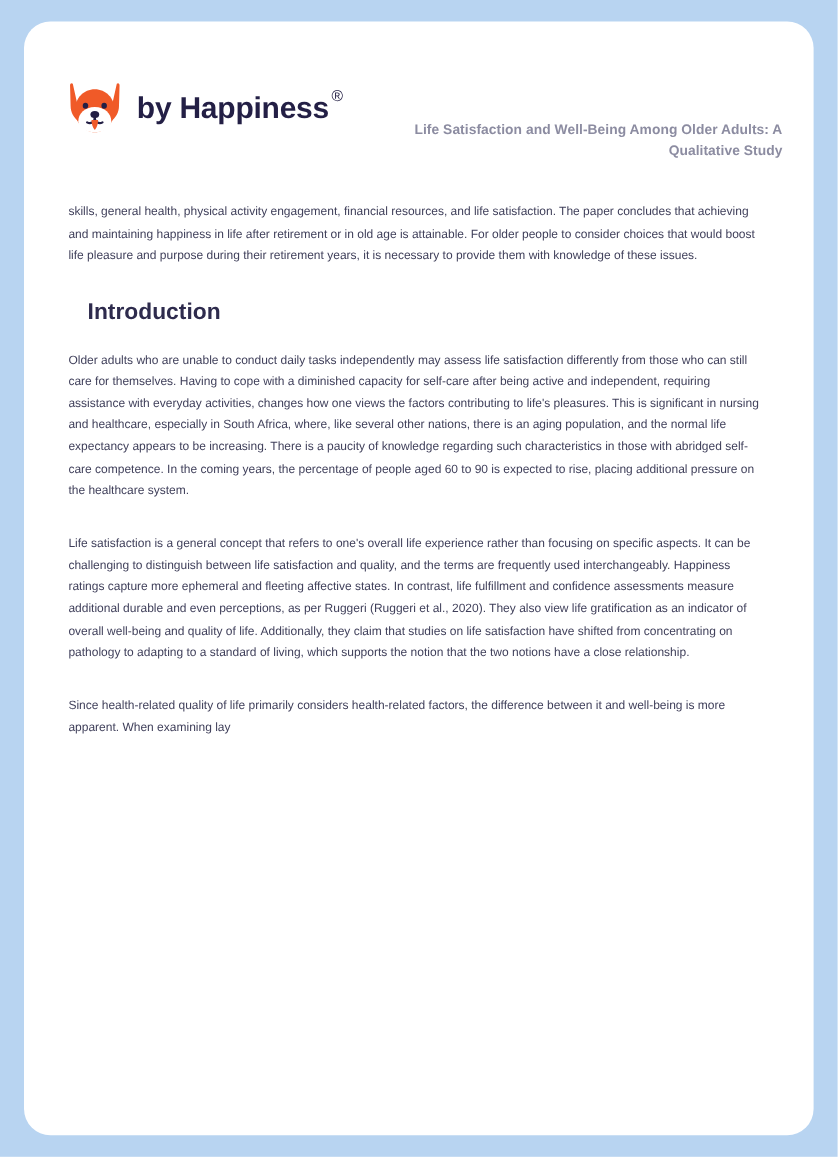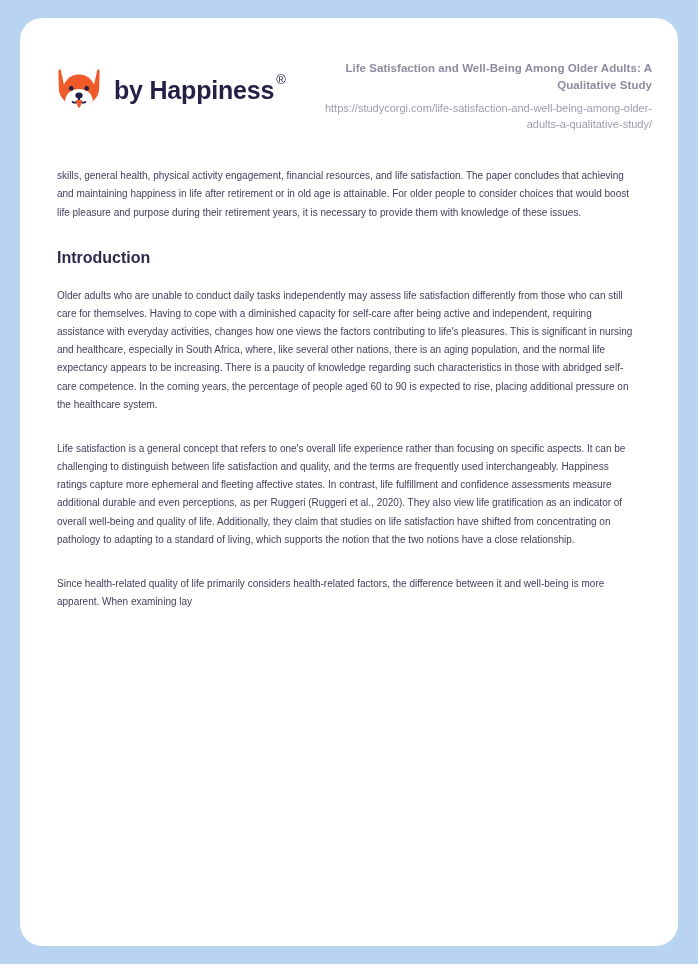--- a/index.html
+++ b/index.html
@@ -76,6 +76,7 @@
     flex: 0 1 auto;
     max-width: 348px;
     padding-top: 2px;
+    margin-top: 41px;
   }
 
   .doc-title {

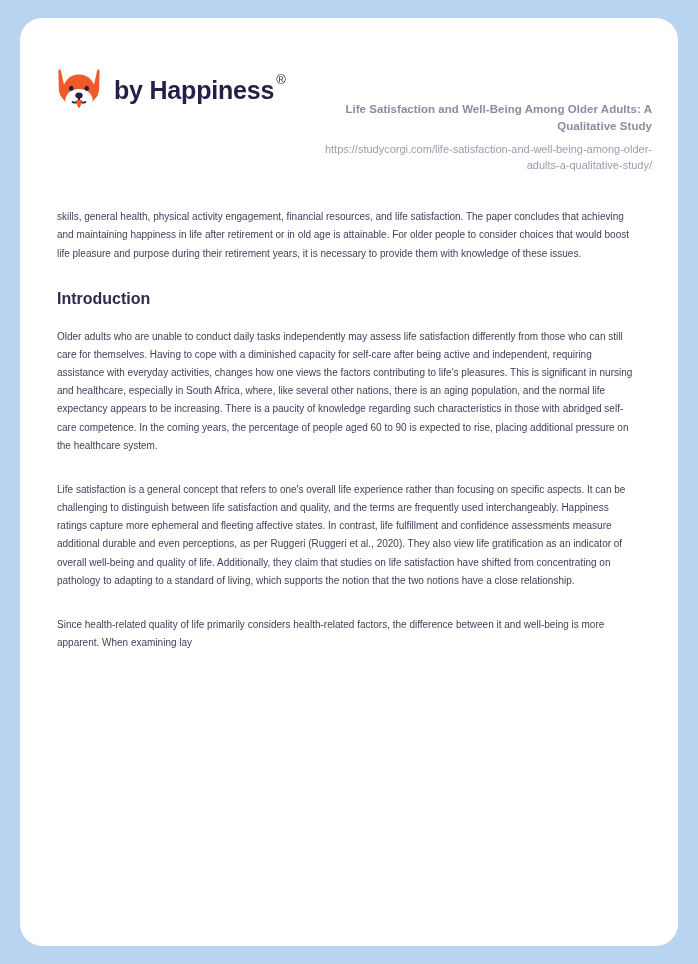--- a/index.html
+++ b/index.html
@@ -151,7 +151,6 @@
 
     <div class="header-meta">
       <p class="doc-title">Life Satisfaction and Well-Being Among Older Adults: A Qualitative Study</p>
-      <p class="doc-url">https://studycorgi.com/life-satisfaction-and-well-being-among-older-adults-a-qualitative-study/</p>
     </div>
 
   </div>

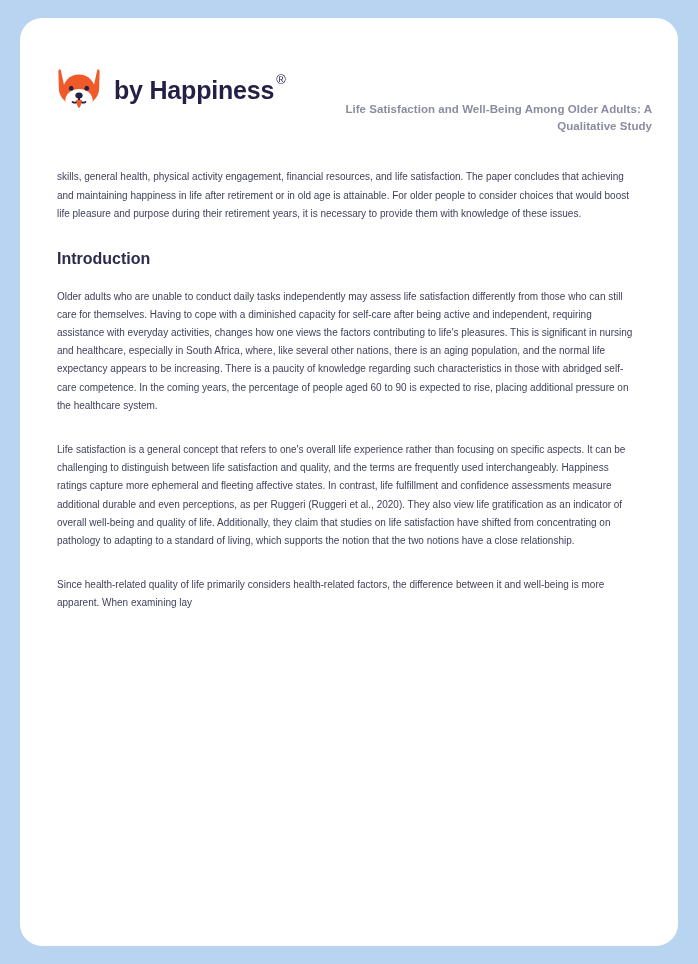--- a/index.html
+++ b/index.html
@@ -113,9 +113,9 @@
 
   .section-heading {
     color: #2e2b4d;
-    font-size: 16px;
+    font-size: 19px;
     font-weight: bold;
-    margin: 8px 0 18px 0;
+    margin: 8px 0 18px 16px;
     line-height: 1.3;
   }
 

